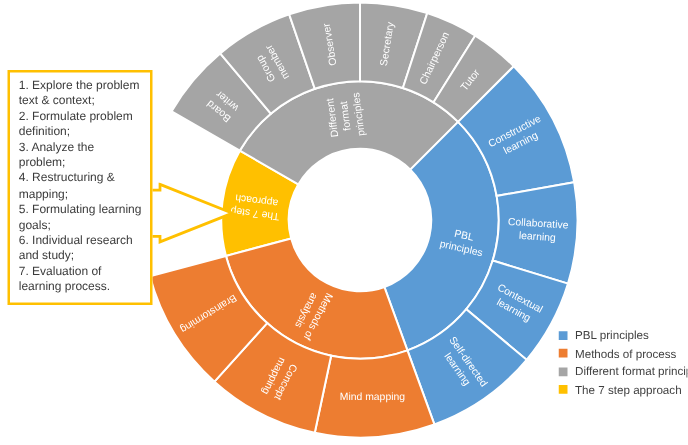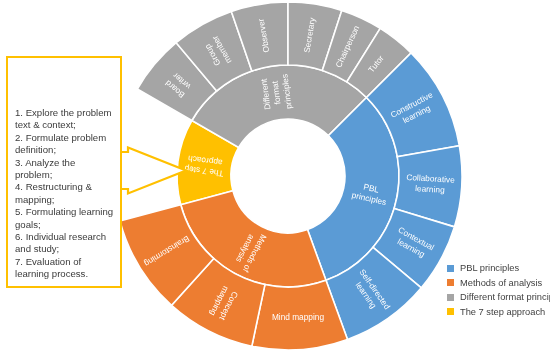--- a/index.html
+++ b/index.html
@@ -41,7 +41,6 @@
     color:#3b3b3b;
     font-family:"Liberation Sans", sans-serif;
     white-space:pre-line;
-    margin-top:44px;
   }
   
   svg.arrow{

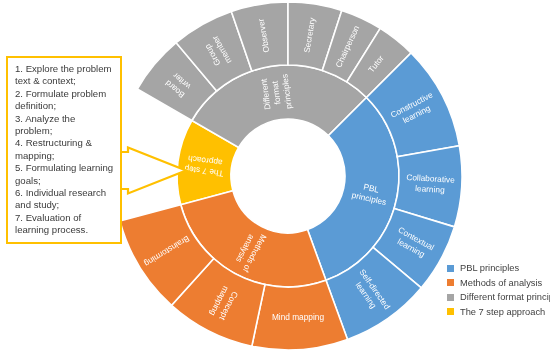--- a/index.html
+++ b/index.html
@@ -146,7 +146,7 @@
       </div>
       <div class="legend-row">
         <span class="legend-swatch" style="background: rgb(237, 125, 49);"></span>
-        <span class="legend-text">Methods of analysis</span>
+        <span class="legend-text">Methods of process</span>
       </div>
       <div class="legend-row">
         <span class="legend-swatch" style="background: rgb(165, 165, 165);"></span>

